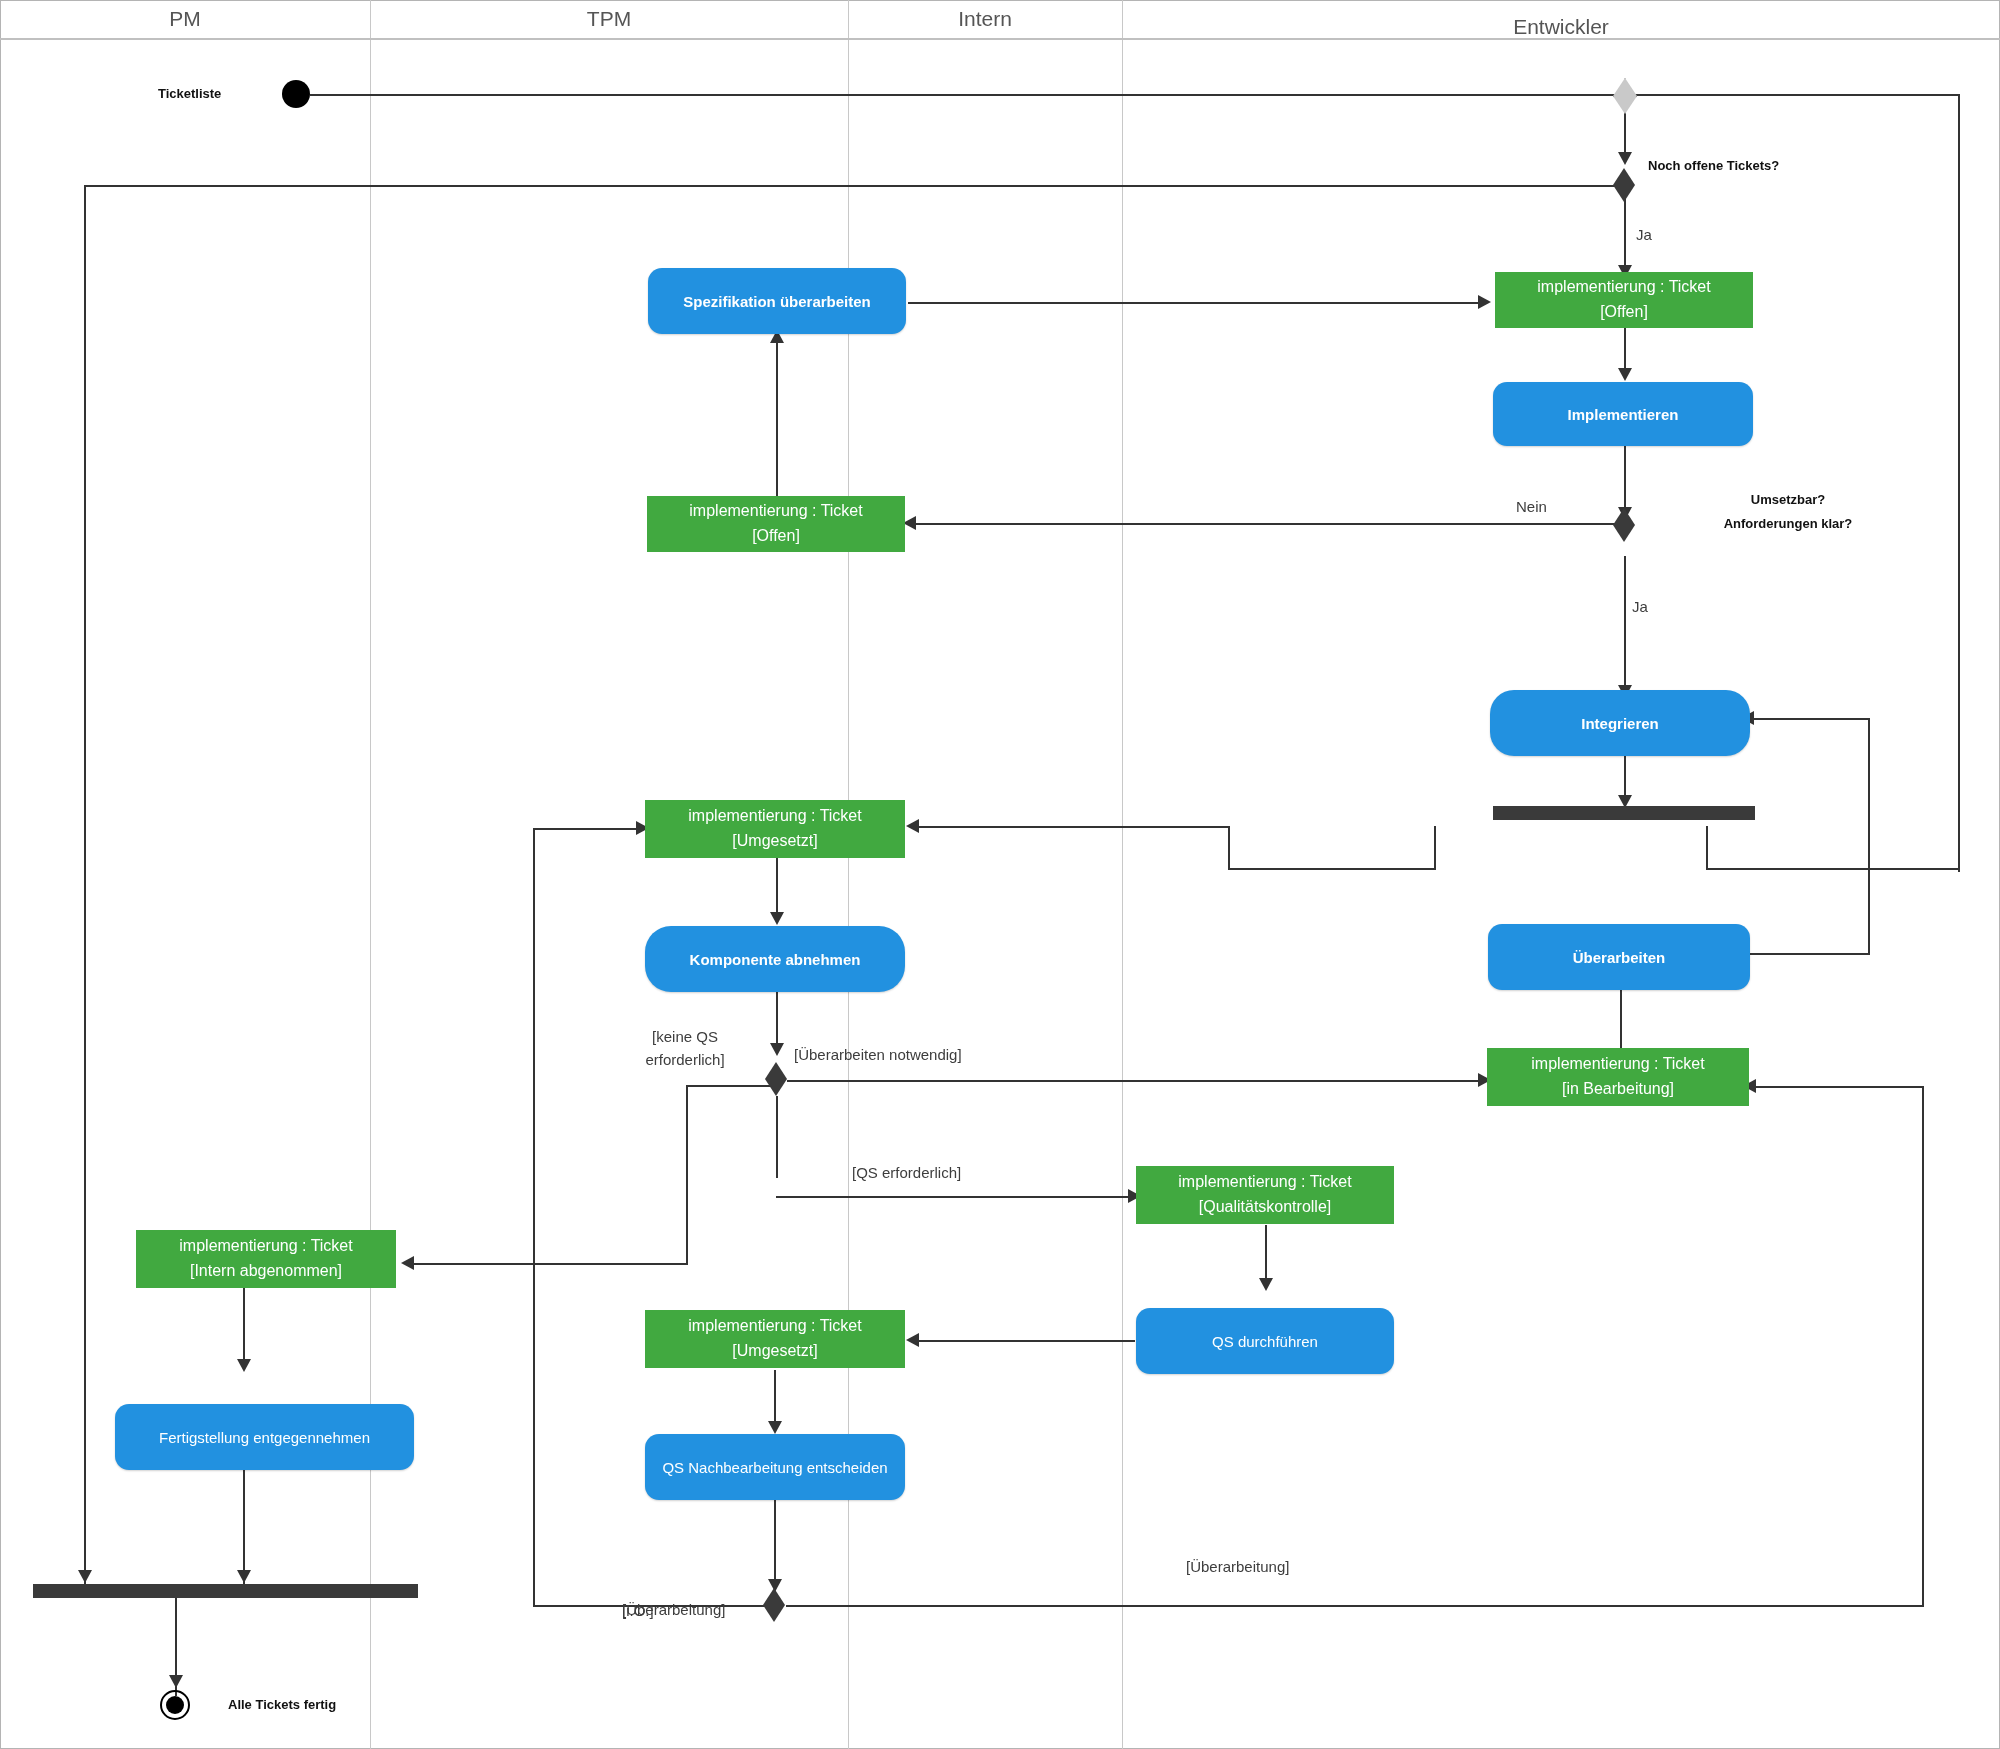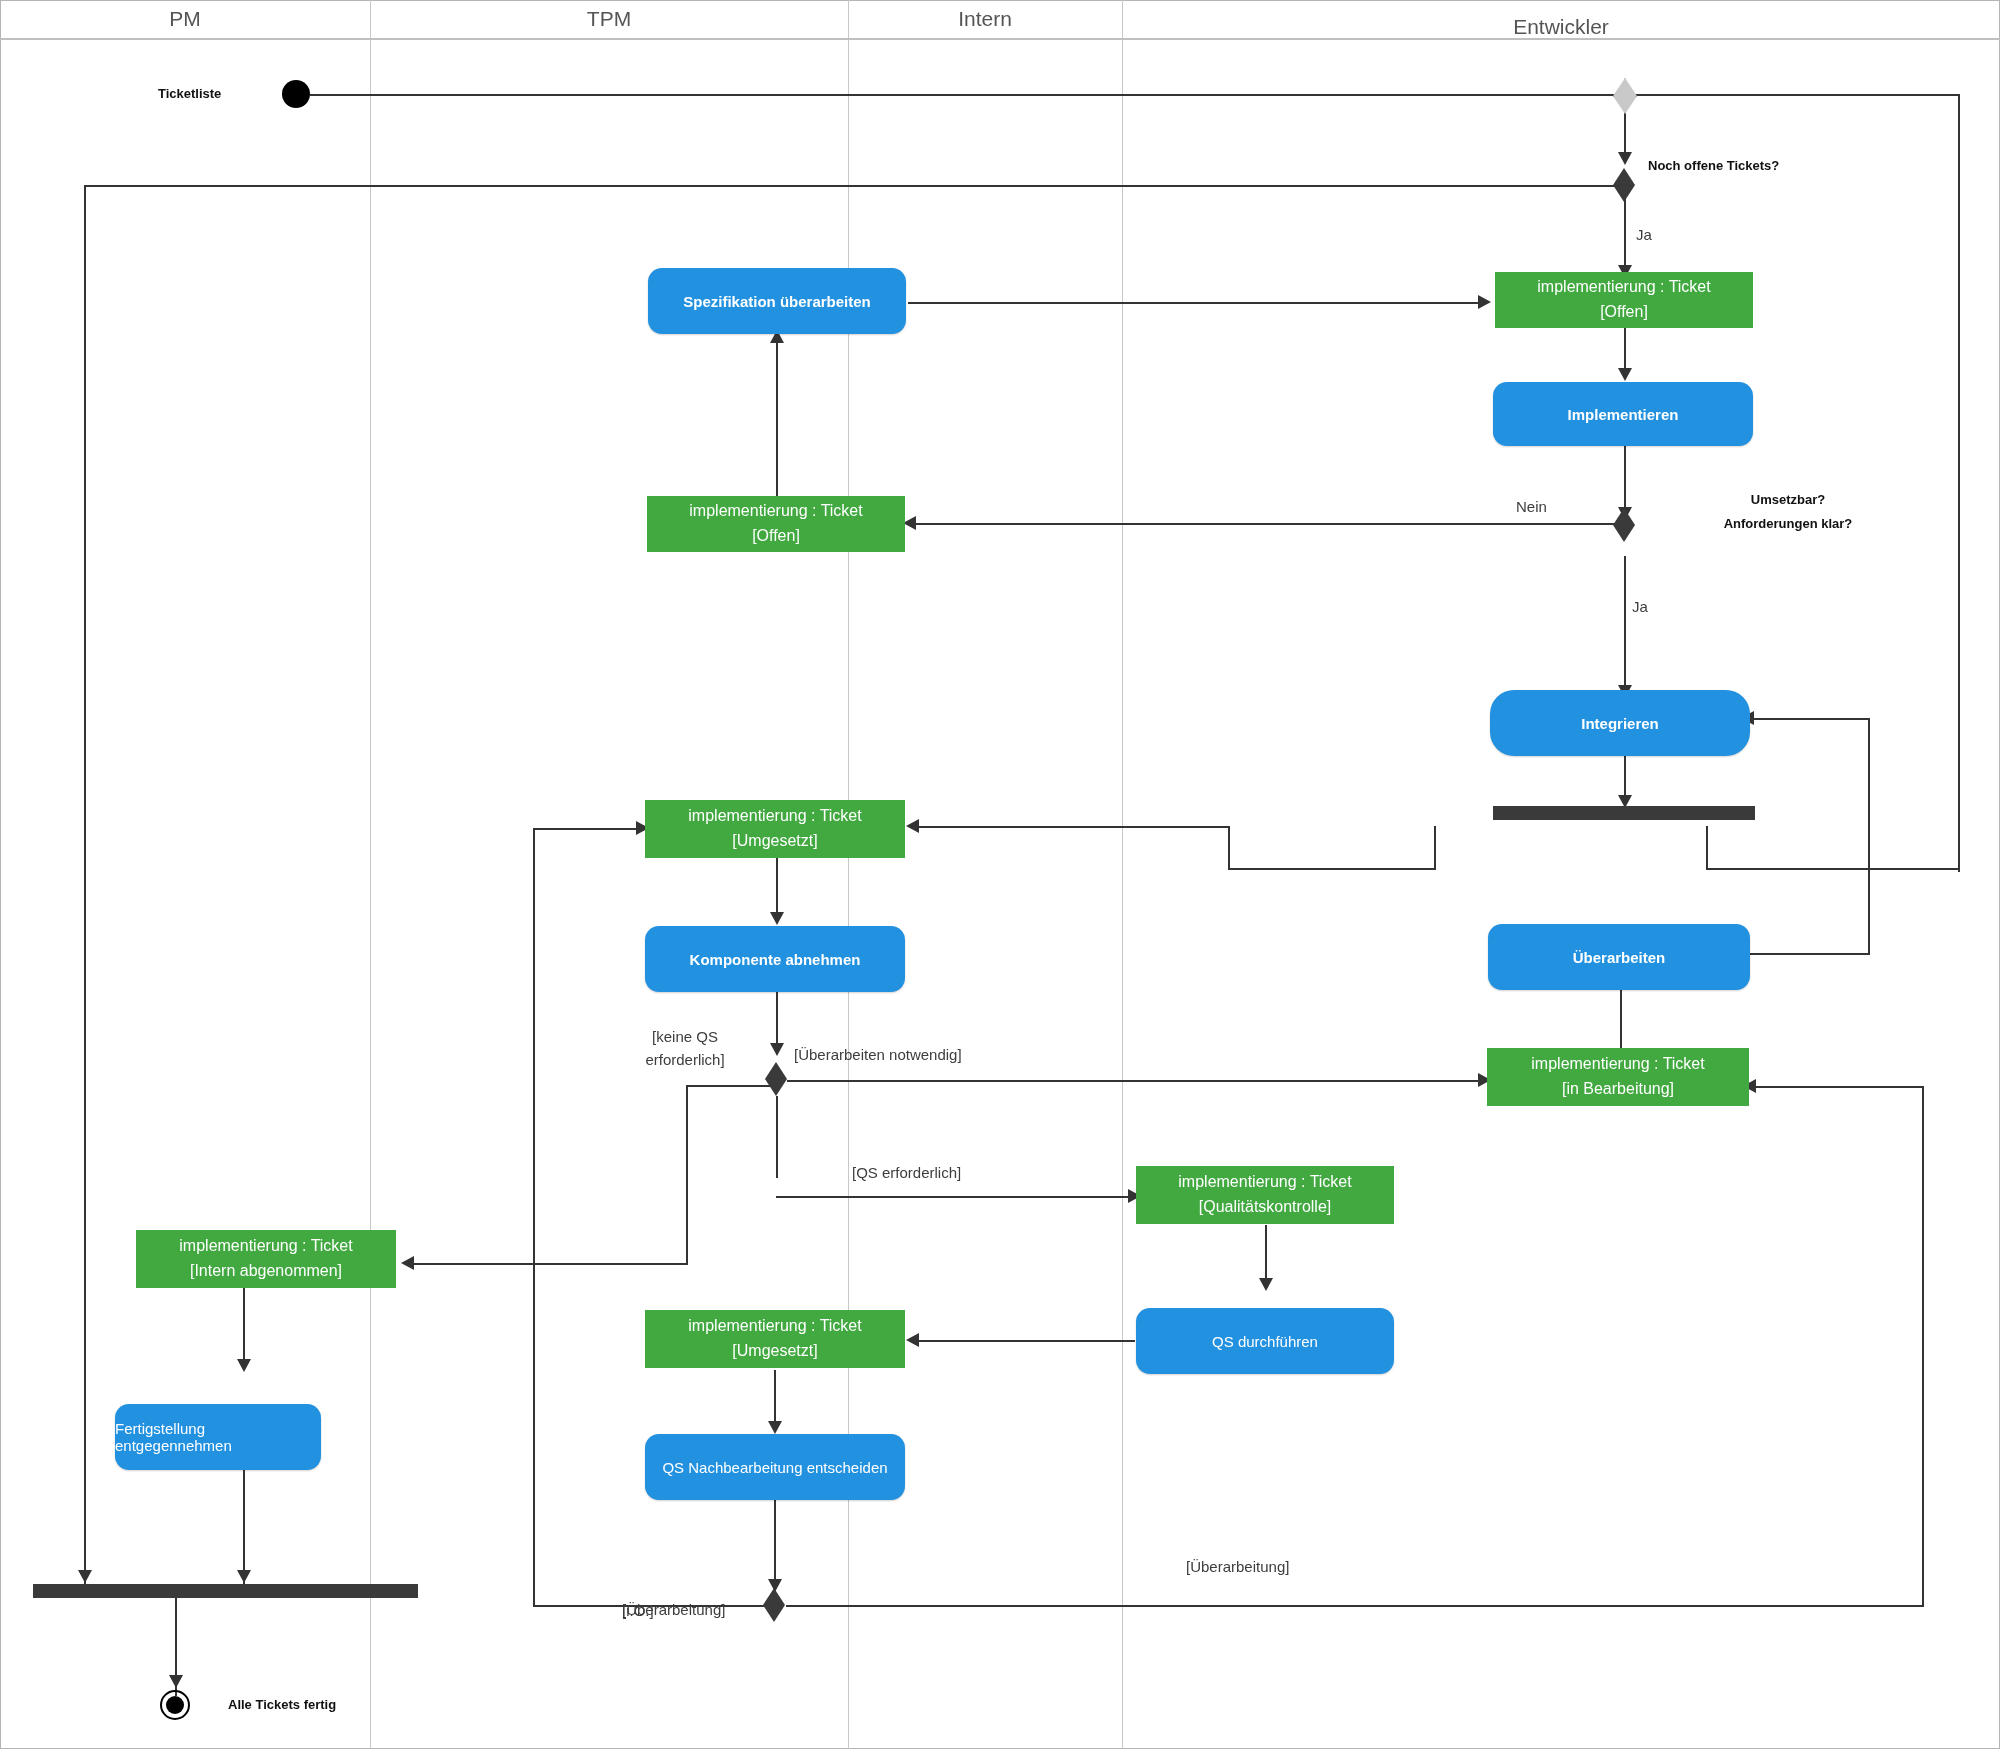--- a/index.html
+++ b/index.html
@@ -215,7 +215,7 @@
     <span class="l2">[Umgesetzt]</span>
   </div>
 
-  <div class="act bold" style="left:645px;top:926px;width:260px;height:66px;">Komponente abnehmen</div>
+  <div class="act bold" style="left:645px;top:926px;width:260px;height:66px;border-radius:26px;">Komponente abnehmen</div>
 
   <div class="dec" style="left:765px;top:1062px;"></div>
   <div class="lbl c" style="left:620px;top:1028px;width:130px;">[keine QS</div>

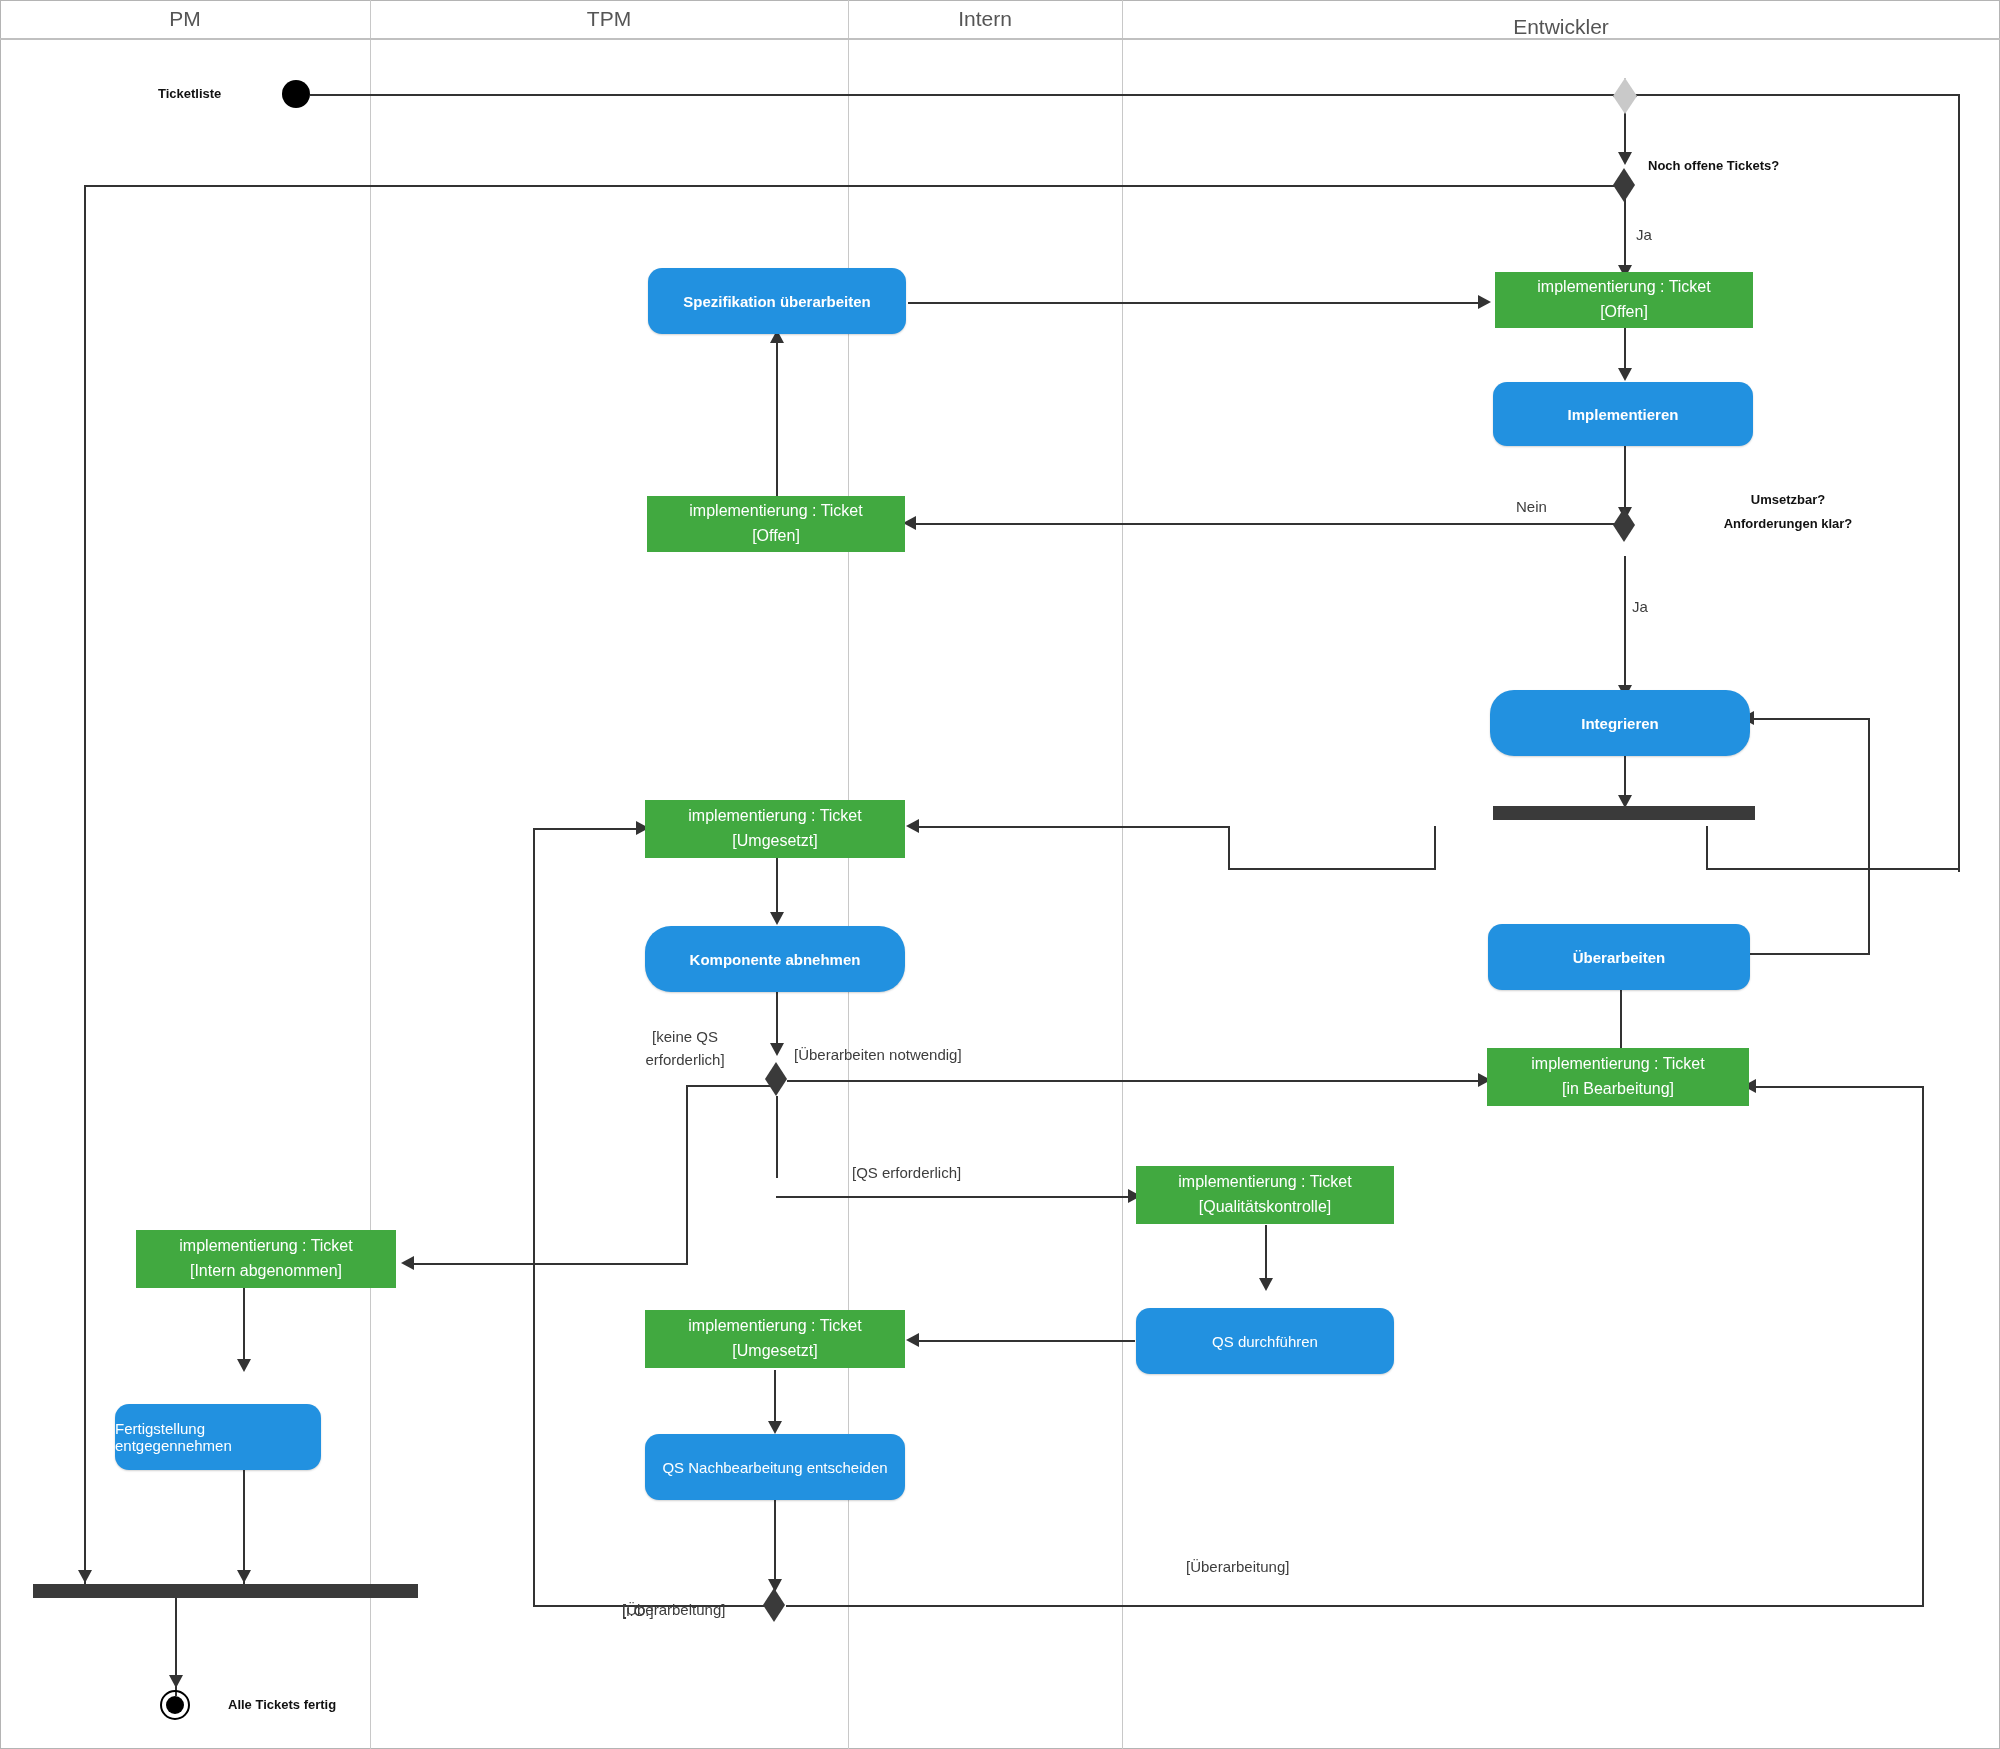--- a/index.html
+++ b/index.html
@@ -250,7 +250,7 @@
     <span class="l2">[Intern abgenommen]</span>
   </div>
 
-  <div class="act" style="left:115px;top:1404px;width:206px;height:66px;">Fertigstellung entgegennehmen</div>
+  <div class="act" style="left:115px;top:1404px;width:299px;height:66px;">Fertigstellung entgegennehmen</div>
 
   <div class="bar" style="left:33px;top:1584px;width:385px;"></div>
 

